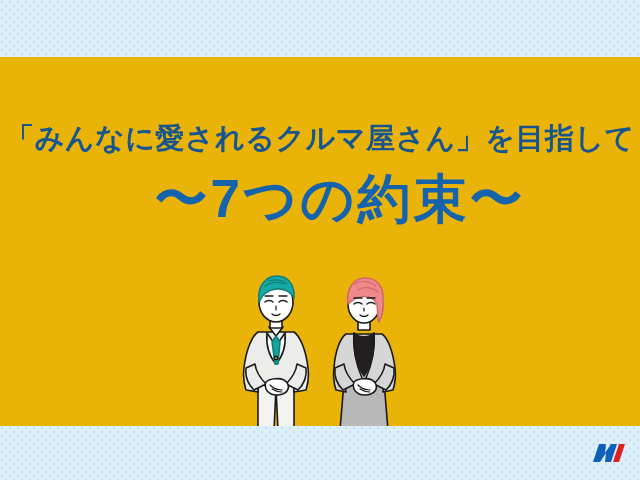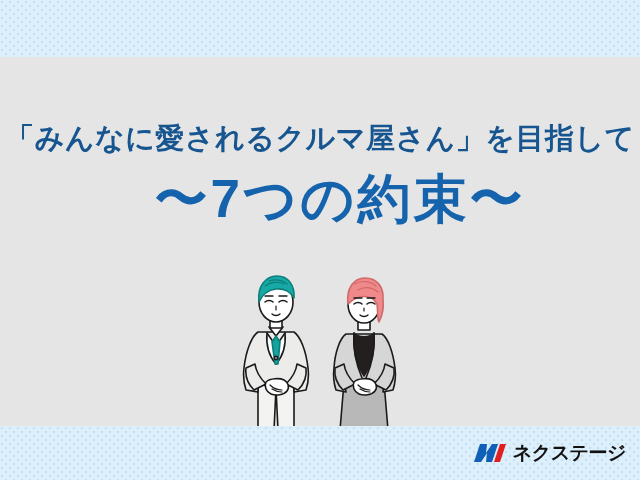--- a/index.html
+++ b/index.html
@@ -18,7 +18,7 @@
     position: relative;
     width: 640px;
     height: 480px;
-    background: #e5e5e5;
+    background: #eab308;
     overflow: hidden;
   }
 

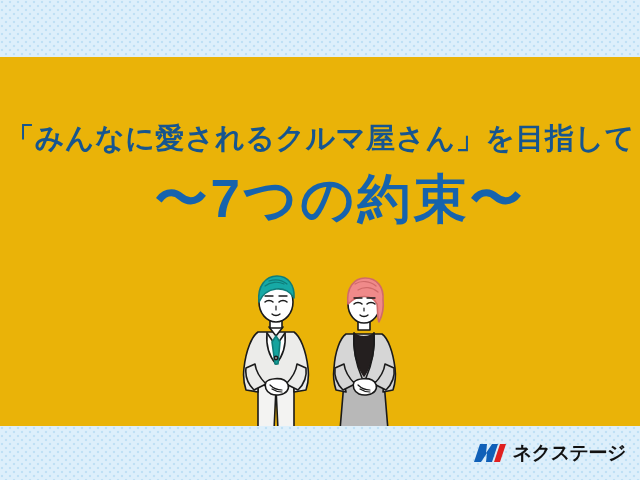--- a/index.html
+++ b/index.html
@@ -214,7 +214,6 @@
       <path d="M1 21 L7 3 L14 3 L13 12 L19 3 L25 3 L19 21 L13 21 L14 12 L8 21 Z" fill="#1060b8"></path>
       <path d="M21 21 L27 3 L33 3 L27 21 Z" fill="#e02020"></path>
     </svg>
-    <span class="logo-text">ネクステージ</span>
   </div>
 
 </div>

